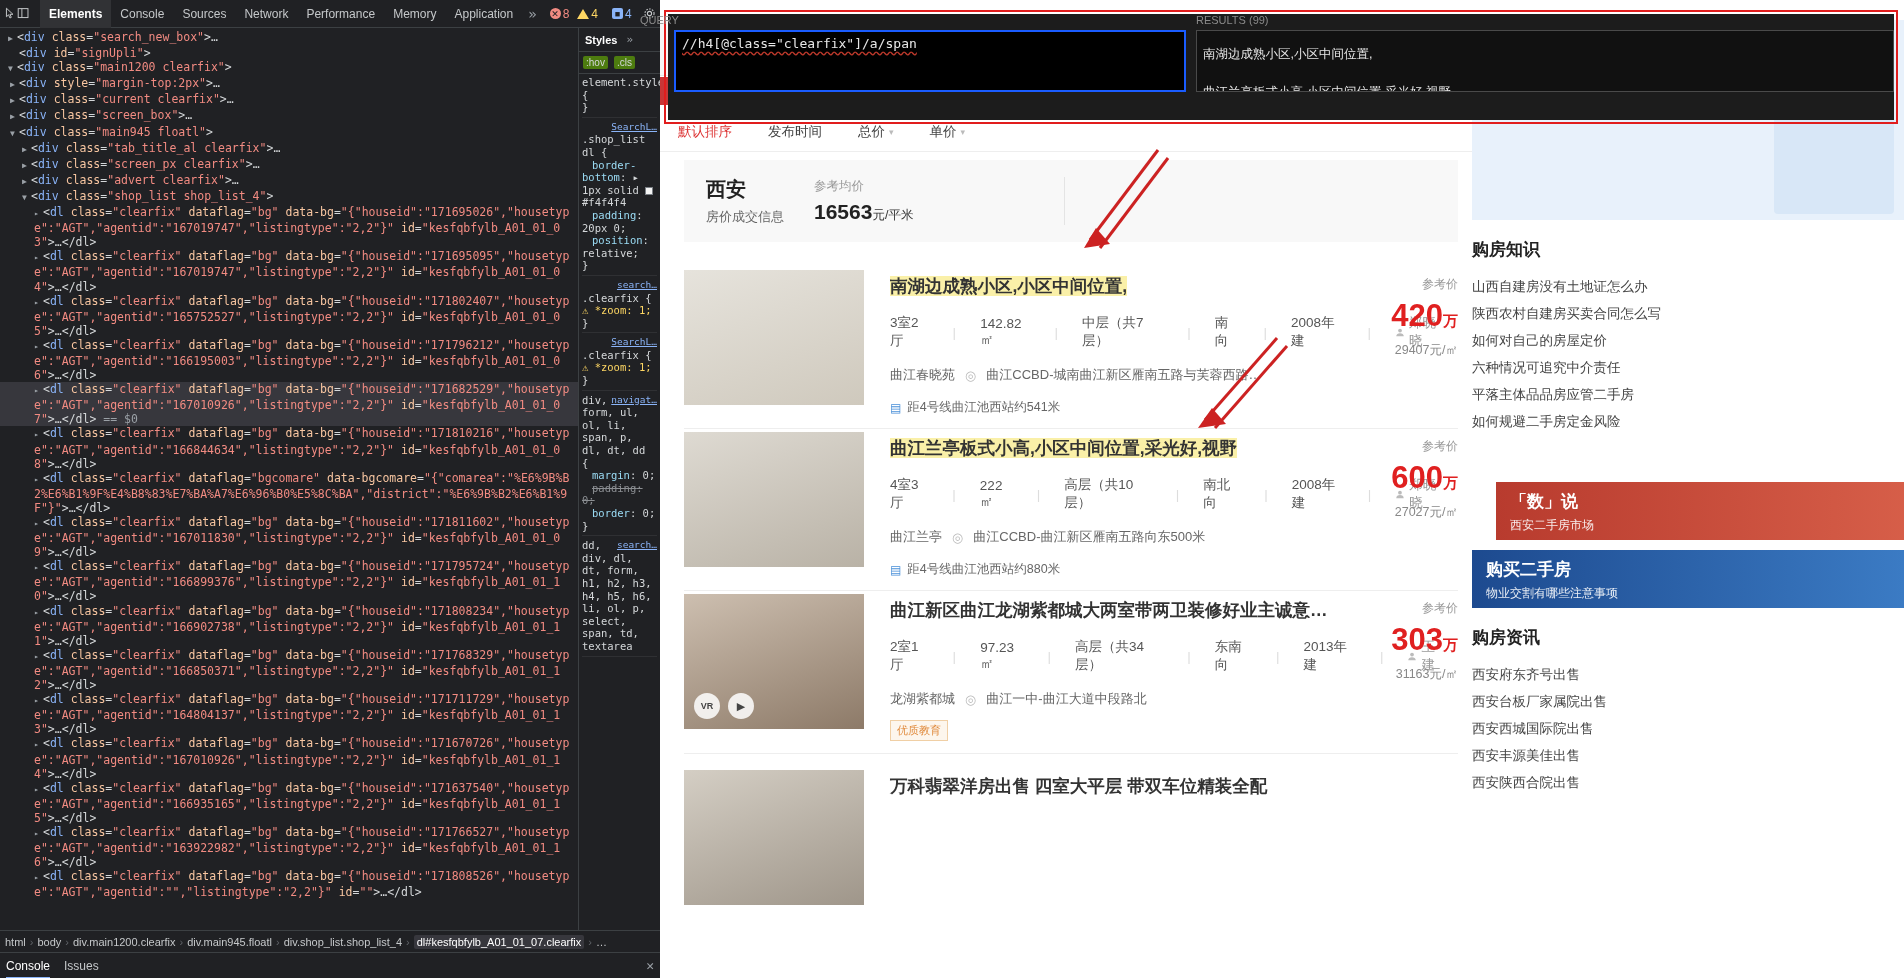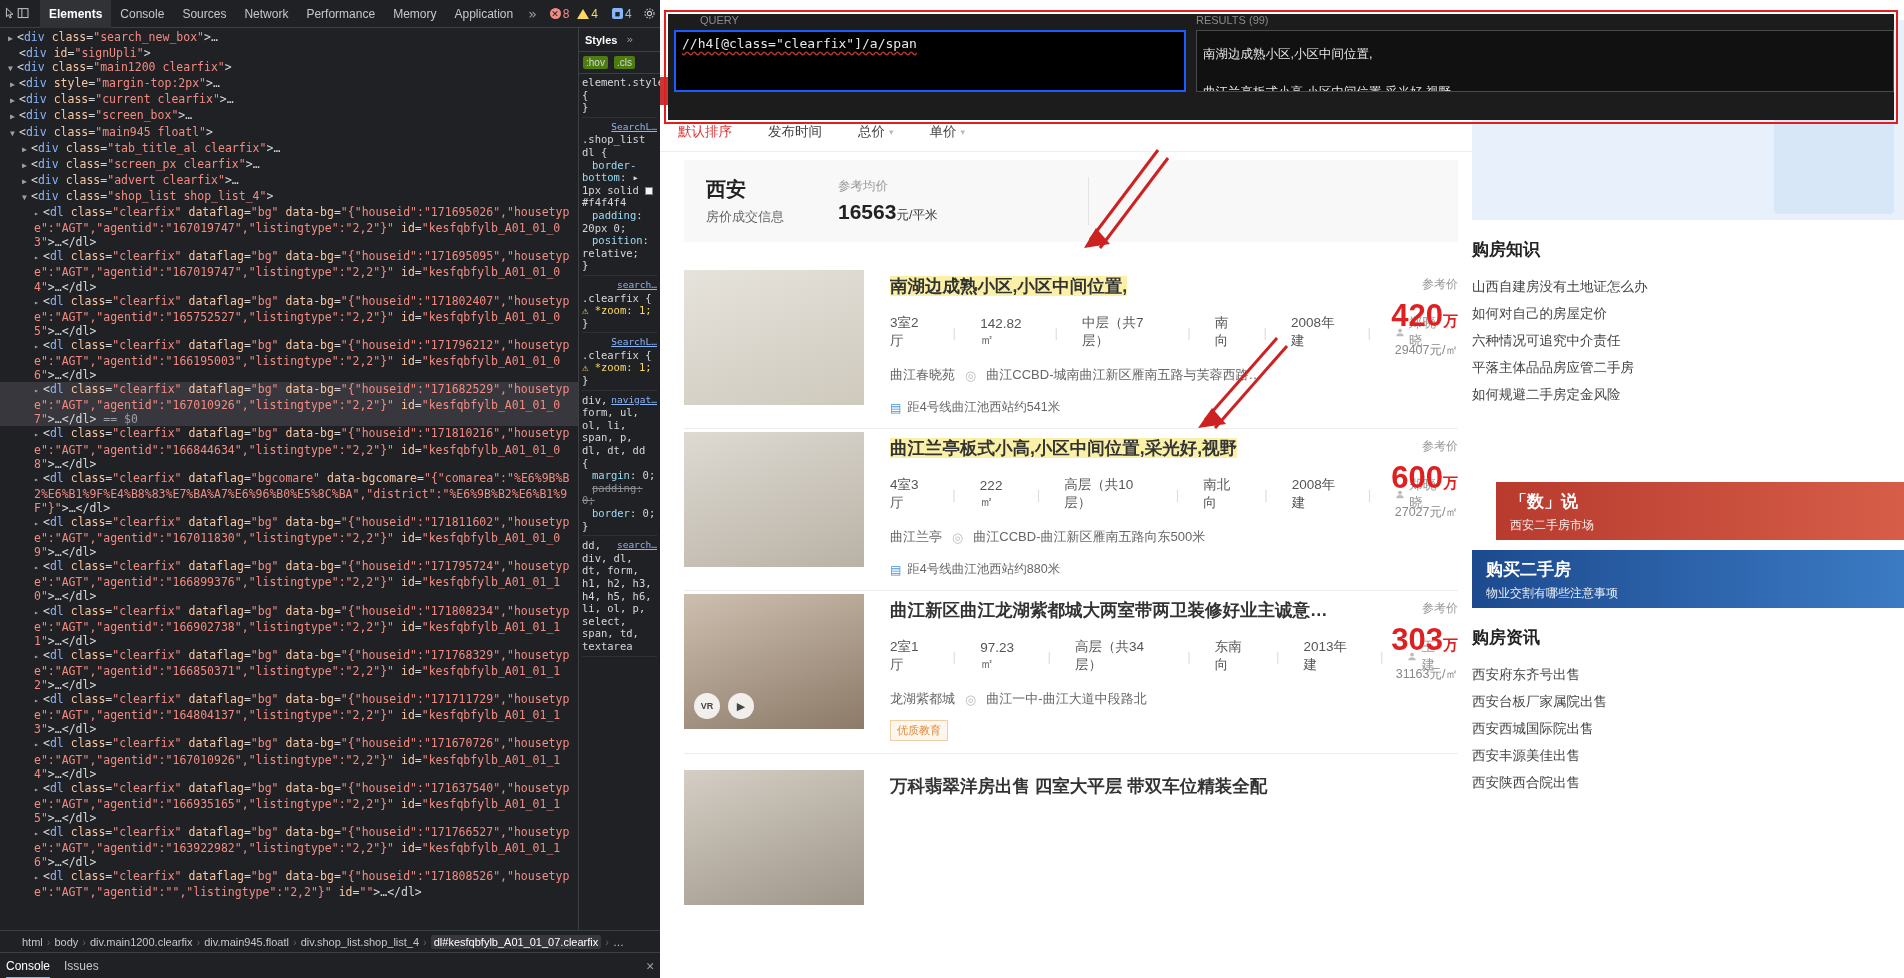--- a/index.html
+++ b/index.html
@@ -619,7 +619,7 @@
     <div class="xp-panel" style="left:668px;top:14px;width:1226px;height:106px;"></div>
     <div class="red-rect" style="left:664px;top:10px;width:1234px;height:114px;"></div>
 
-    <div class="xp-label" style="left:700px;top:14px;">QUERY</div>
+    <div class="xp-label" style="left:640px;top:14px;">QUERY</div>
     <div class="xp-input" style="left:674px;top:30px;width:512px;height:62px;">//h4[@class="clearfix"]/a/span</div>
 
     <div class="xp-label" style="left:1196px;top:14px;">RESULTS (99)</div>

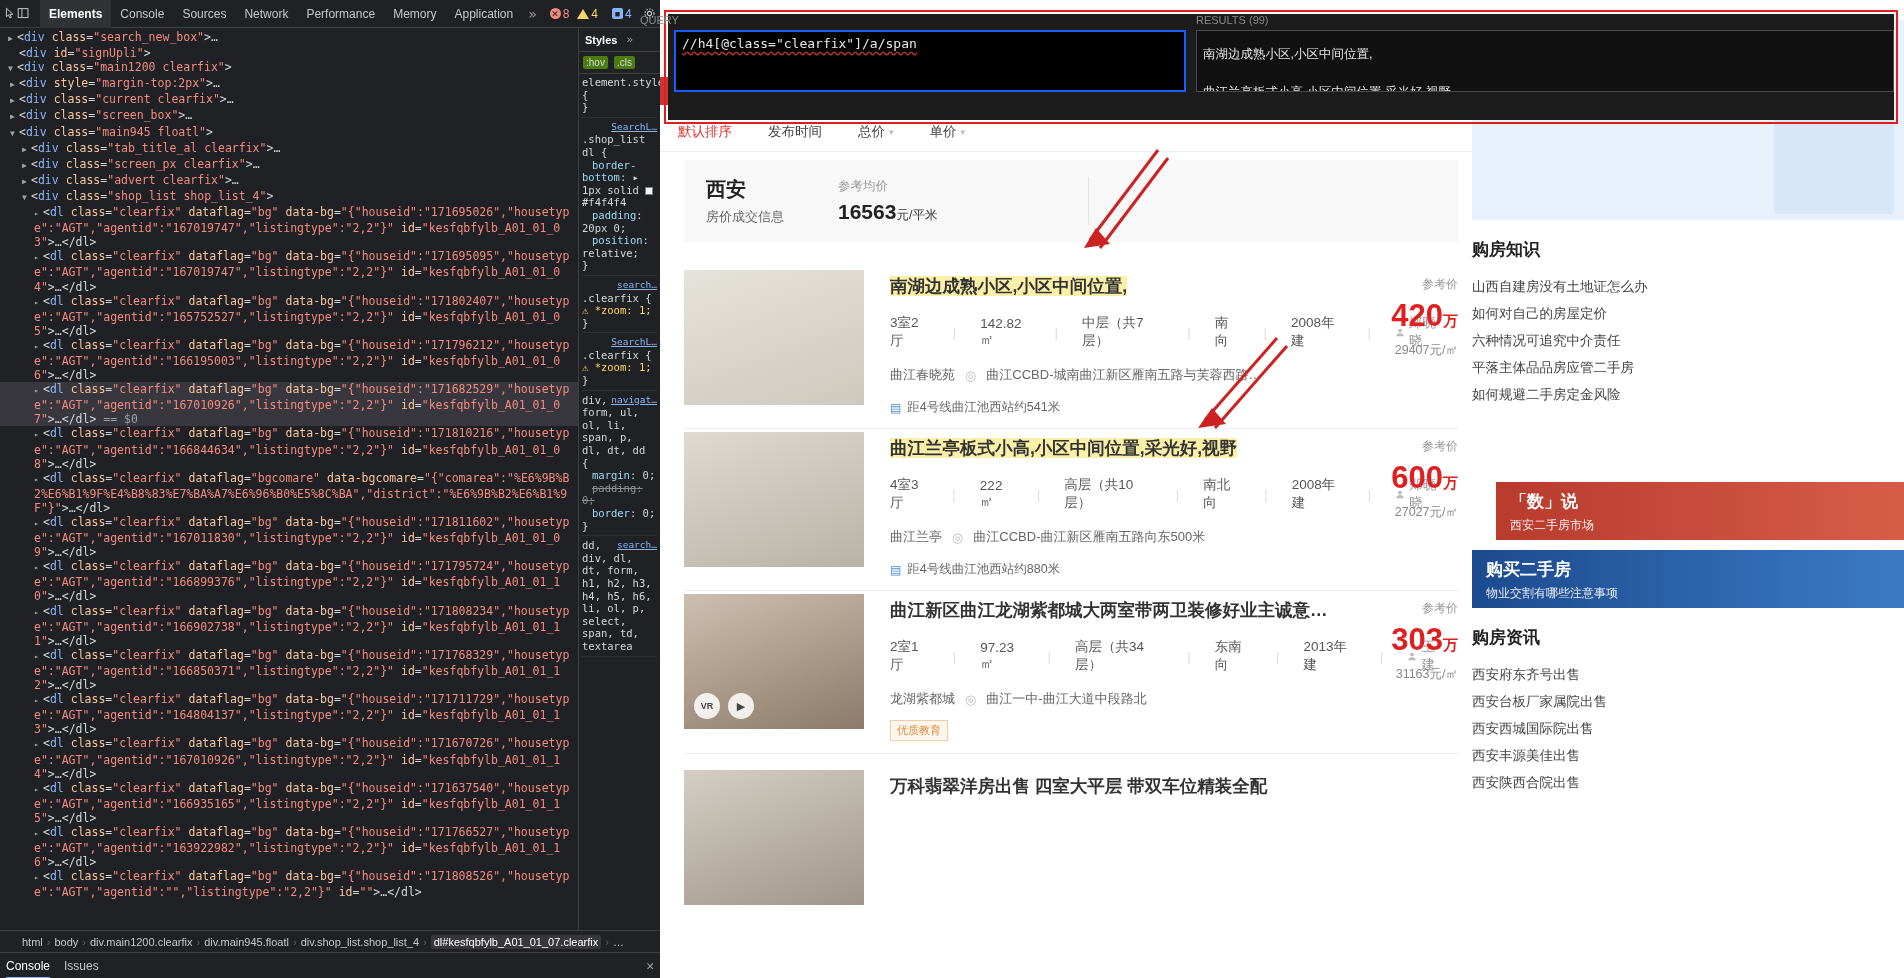--- a/index.html
+++ b/index.html
@@ -133,7 +133,7 @@
   .pc-left{width:130px;padding-left:22px;}
   .pc-city{font-size:20px;font-weight:bold;color:#222;line-height:26px;}
   .pc-sub{font-size:13px;color:#666;margin-top:6px;}
-  .pc-mid{flex:0 0 250px;margin-left:24px;}
+  .pc-mid{flex:0 0 250px;}
   .pc-lbl{font-size:12.5px;color:#999;}
   .pc-num{font-size:21px;font-weight:bold;color:#222;margin-top:5px;}
   .pc-num span{font-size:12.5px;font-weight:normal;color:#333;}

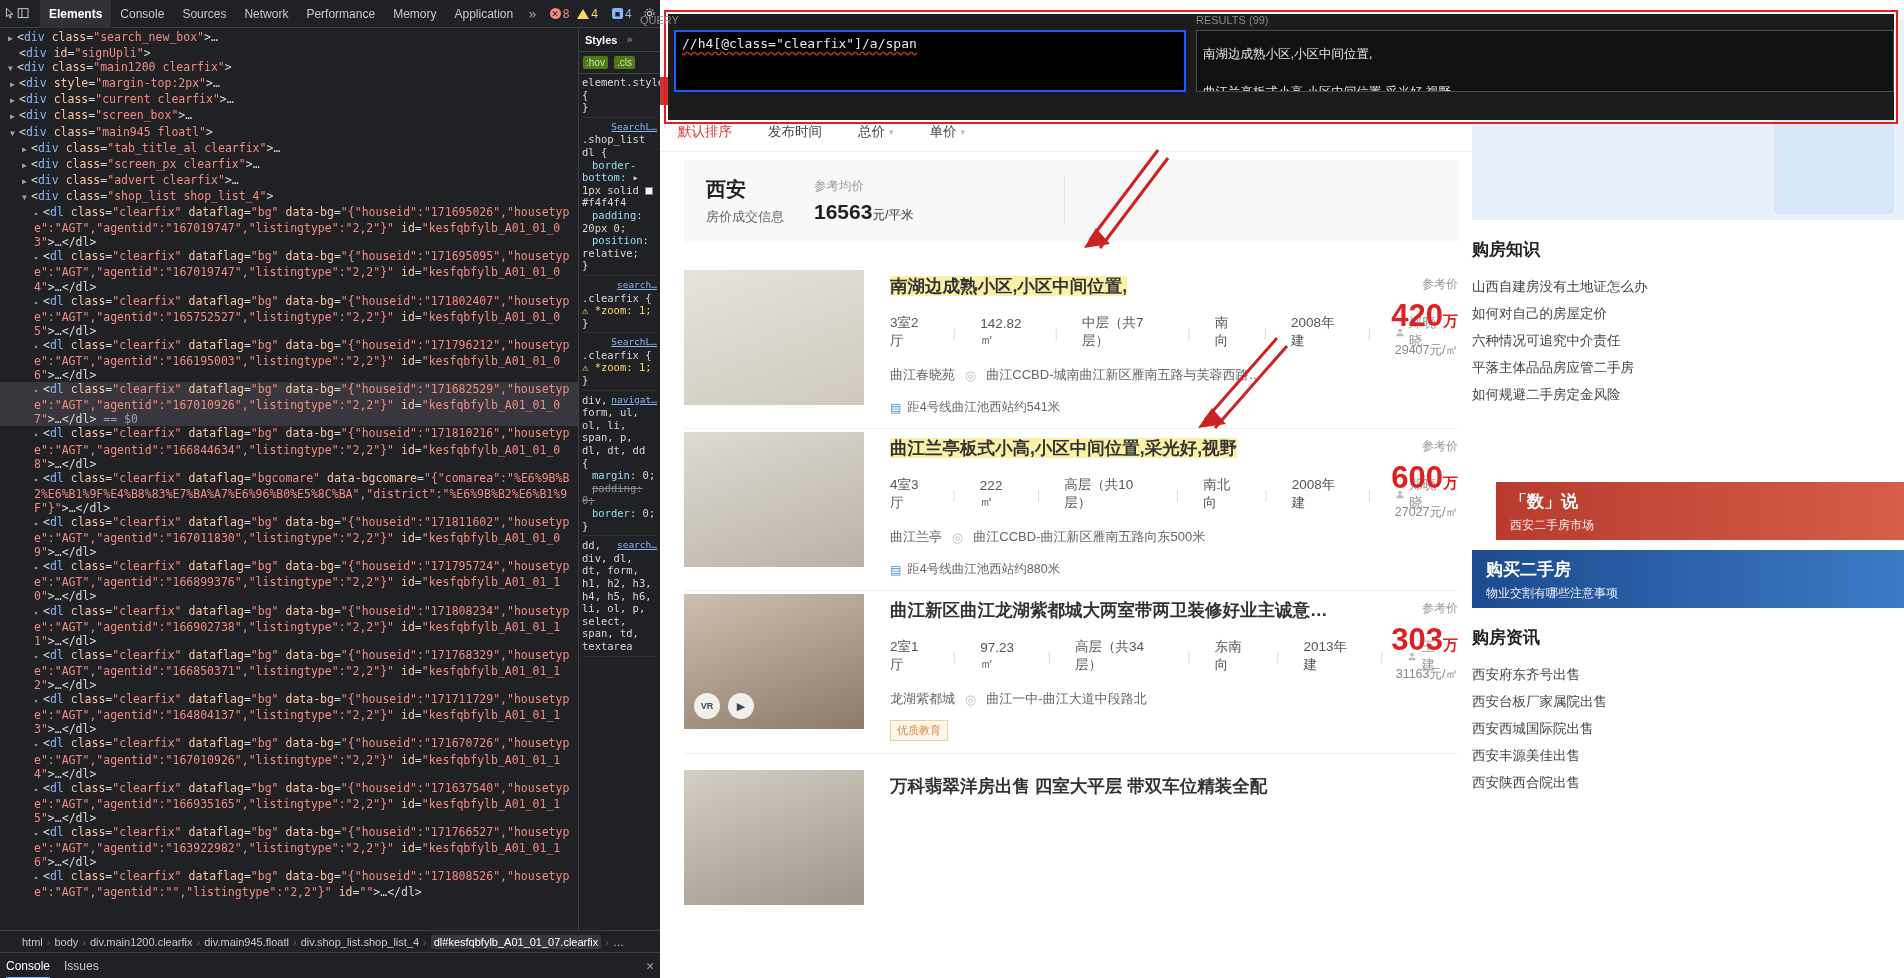--- a/index.html
+++ b/index.html
@@ -580,6 +580,7 @@
         <div class="know-h">购房知识</div>
         <div id="know-items">
             <div class="know-li">山西自建房没有土地证怎么办</div>
+            <div class="know-li">陕西农村自建房买卖合同怎么写</div>
             <div class="know-li">如何对自己的房屋定价</div>
             <div class="know-li">六种情况可追究中介责任</div>
             <div class="know-li">平落主体品品房应管二手房</div>

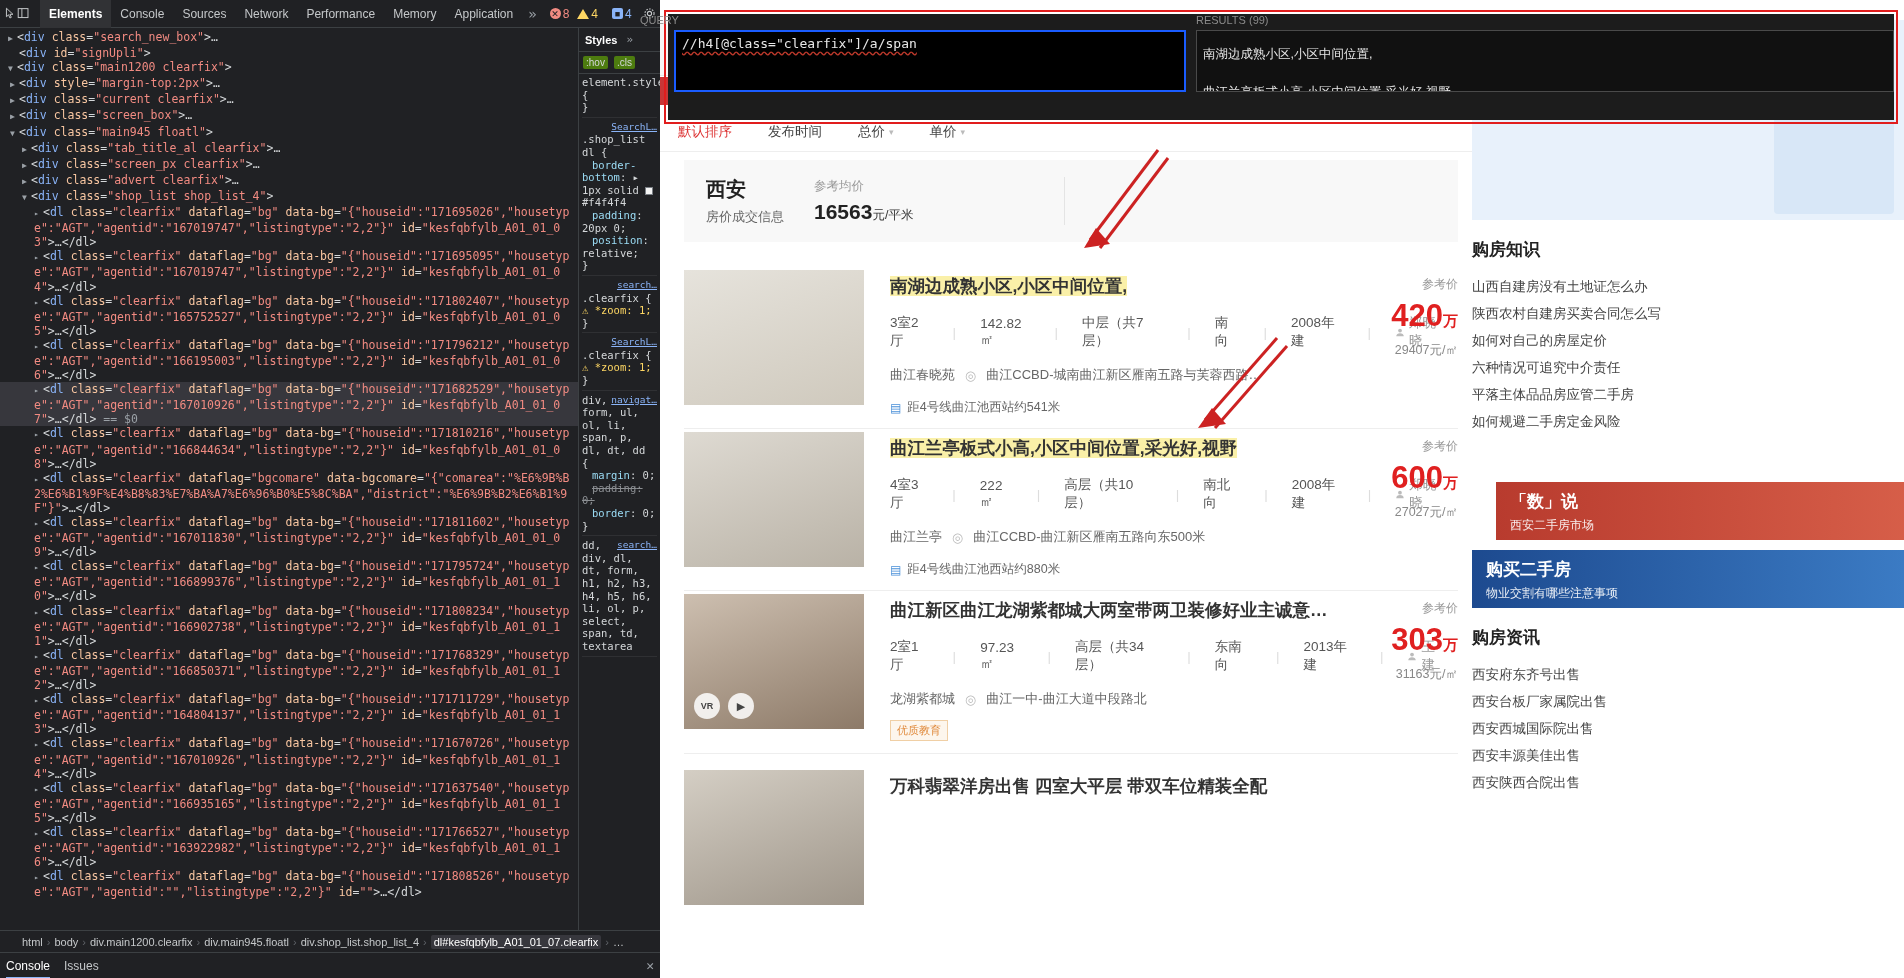--- a/index.html
+++ b/index.html
@@ -95,7 +95,7 @@
   
   .dt-crumbs{flex:0 0 22px;height:22px;border-top:1px solid #3c4043;background:#202124;
     display:flex;align-items:center;font-family:"Liberation Sans",sans-serif;font-size:11px;
-    color:#c5c8ca;padding:0 22px;gap:4px;overflow:hidden;white-space:nowrap;}
+    color:#c5c8ca;padding:0 5px;gap:4px;overflow:hidden;white-space:nowrap;}
   .crumb{cursor:pointer;}
   .crumb.active{color:#fff;background:#37373d;padding:1px 3px;border-radius:2px;}
   .crumb-sep{color:#5f6368;}

